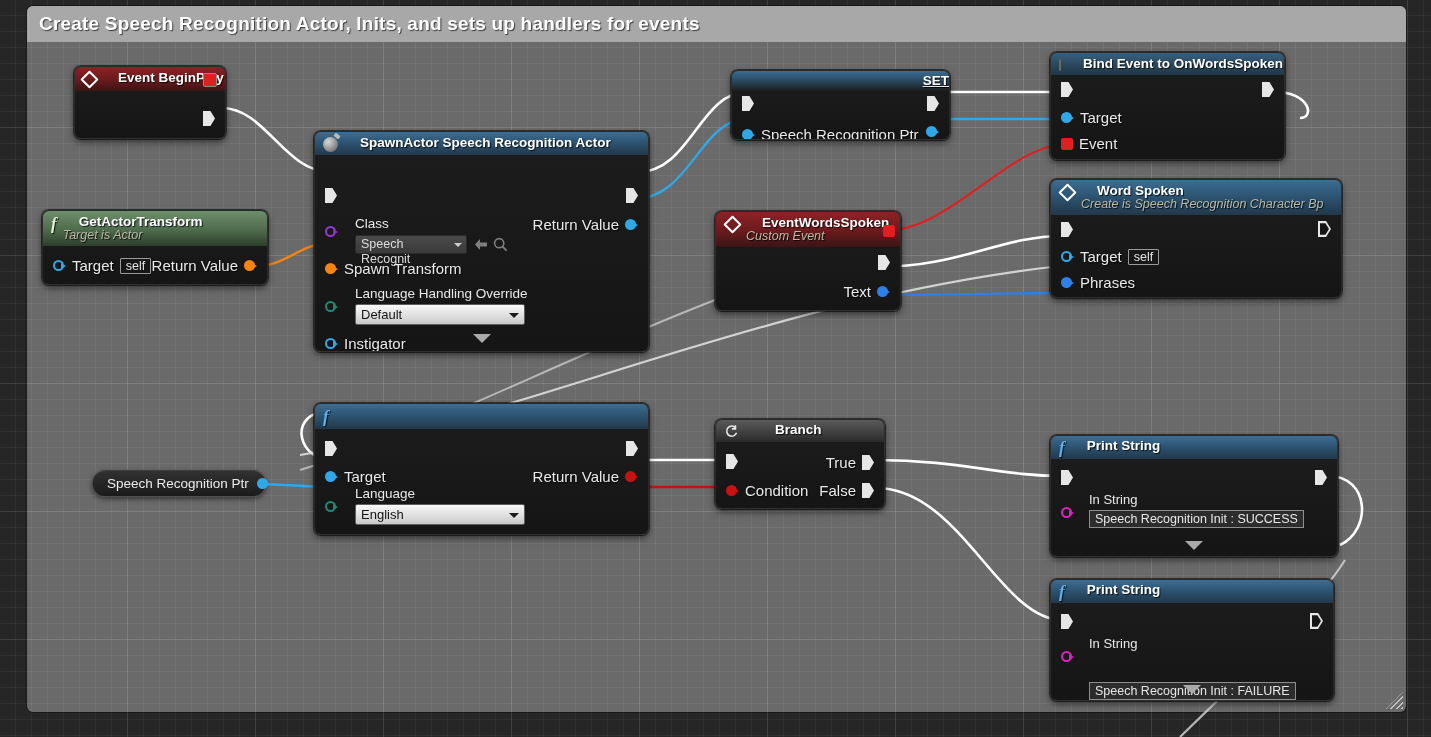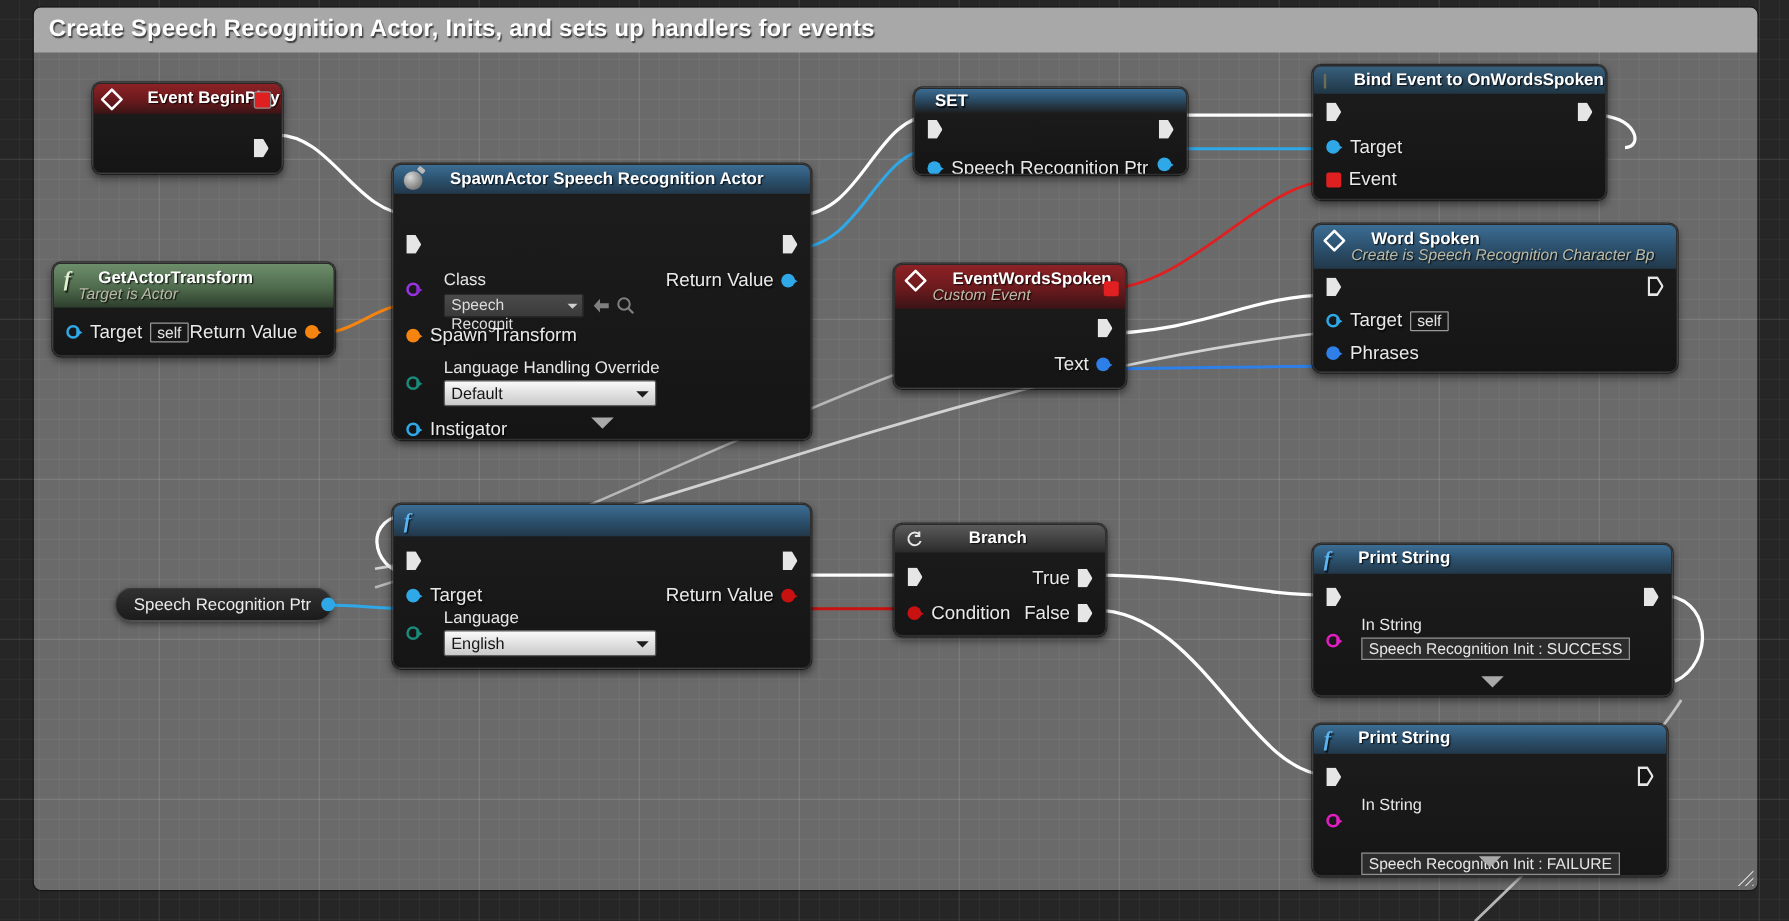--- a/index.html
+++ b/index.html
@@ -342,7 +342,7 @@
   </div>
 
   <div class="node" style="left:731px;top:70px;width:219px;">
-    <div class="hdr hdr-set" style="justify-content:flex-start;padding:2px 0 3px 0;">
+    <div class="hdr hdr-set" style="justify-content:flex-end;padding:2px 0 3px 0;text-decoration:underline;">
       <div class="ttl">SET</div>
     </div>
     <div class="node-body" style="height:48px;">

